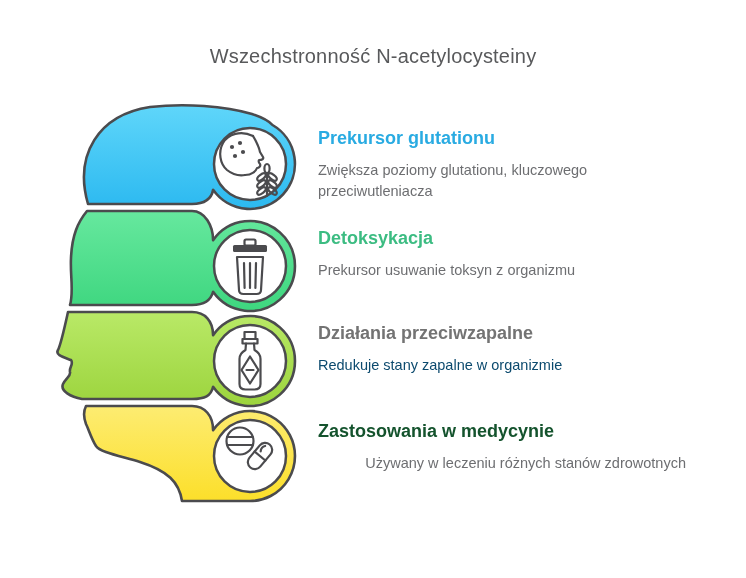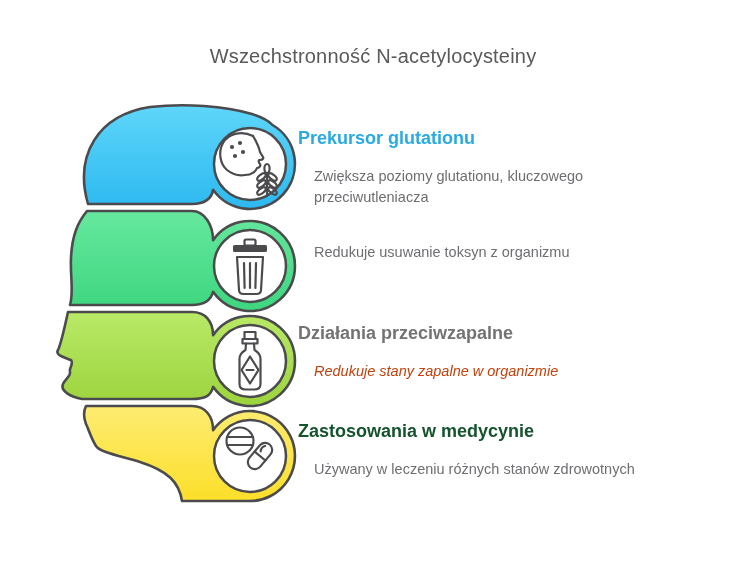--- a/index.html
+++ b/index.html
@@ -20,7 +20,7 @@
   svg .ol{stroke-linecap:round;stroke-linejoin:round;stroke-width:2.2;}
   svg .ring{stroke-width:2.5;}
   svg .band{stroke-width:2.6;}
-  .section{position:absolute;left:298px;width:368px;}
+  .section{position:absolute;left:318px;width:368px;}
   .section h3{margin:0 0 10px 0;font-size:18px;font-weight:700;line-height:24px;}
   .section p{margin:16px;font-size:14.5px;line-height:21px;}
   .s0{top:126px;} .s1{top:226px;} .s2{top:321px;} .s3{top:419px;}

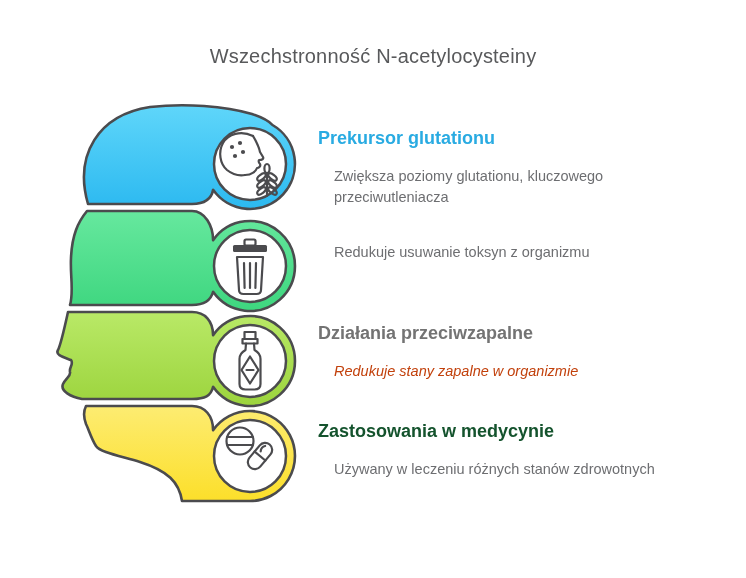--- a/index.html
+++ b/index.html
@@ -22,7 +22,7 @@
   svg .band{stroke-width:2.6;}
   .section{position:absolute;left:318px;width:368px;}
   .section h3{margin:0 0 10px 0;font-size:18px;font-weight:700;line-height:24px;}
-  .section p{margin:16px;font-size:14.5px;line-height:21px;}
+  .section p{margin:0;font-size:14.5px;line-height:21px;}
   .s0{top:126px;} .s1{top:226px;} .s2{top:321px;} .s3{top:419px;}
 </style>
 </head>

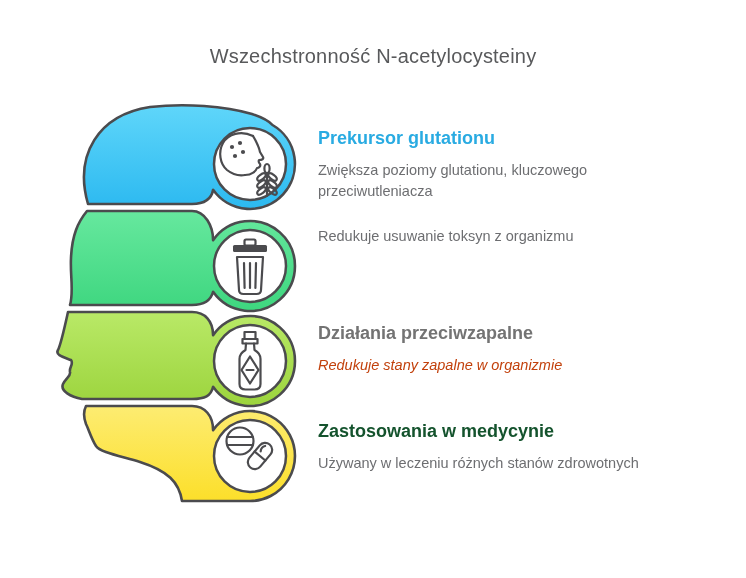--- a/index.html
+++ b/index.html
@@ -123,6 +123,7 @@
   </div>
 
   <div class="section s1">
+    <h3 style="color: rgb(60, 188, 130);">Detoksykacja</h3>
     <p style="color: rgb(109, 110, 113);">Redukuje usuwanie toksyn z organizmu</p>
   </div>
 

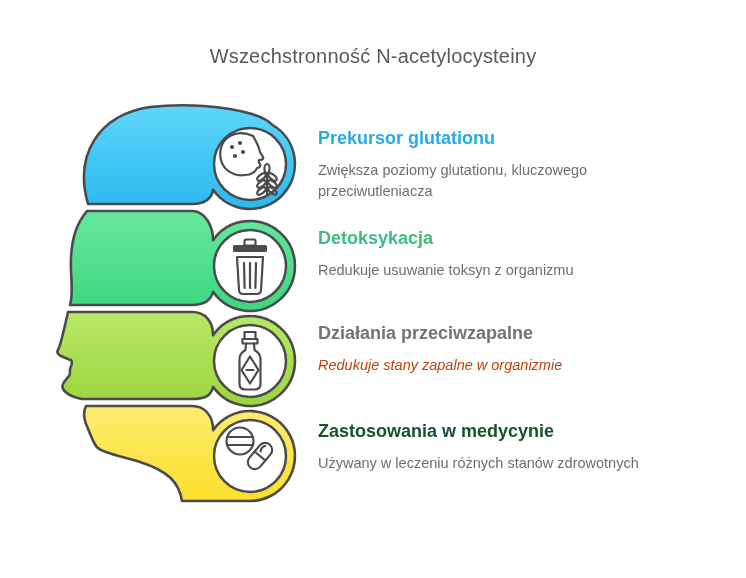--- a/index.html
+++ b/index.html
@@ -124,7 +124,7 @@
 
   <div class="section s1">
     <h3 style="color: rgb(60, 188, 130);">Detoksykacja</h3>
-    <p style="color: rgb(109, 110, 113);">Redukuje usuwanie toksyn z organizmu</p>
+    <p style="color: rgb(109, 110, 113);">Prekursor usuwanie toksyn z organizmu</p>
   </div>
 
   <div class="section s2">

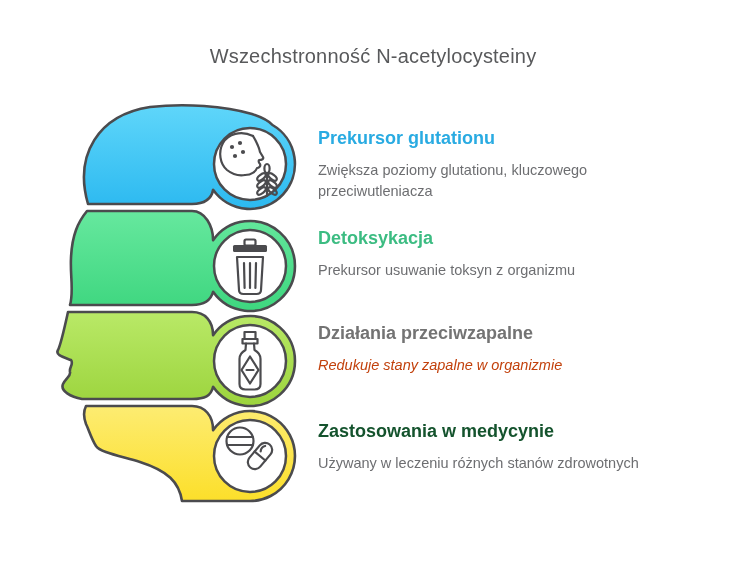--- a/index.html
+++ b/index.html
@@ -129,7 +129,7 @@
 
   <div class="section s2">
     <h3 style="color: #737373;">Działania przeciwzapalne</h3>
-    <p style="color: #c2410c; font-style: italic;">Redukuje stany zapalne w organizmie</p>
+    <p style="color: #0c4a6e;">Redukuje stany zapalne w organizmie</p>
   </div>
 
   <div class="section s3">

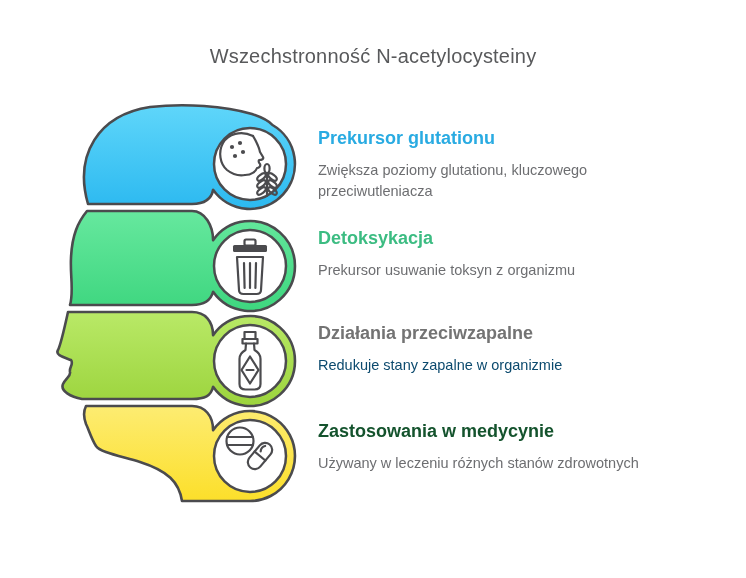--- a/index.html
+++ b/index.html
@@ -134,7 +134,7 @@
 
   <div class="section s3">
     <h3 style="color: #14532d;">Zastosowania w medycynie</h3>
-    <p style="color: rgb(109, 110, 113);">Używany w leczeniu różnych stanów zdrowotnych</p>
+    <p style="color: rgb(109, 110, 113); text-align: right;">Używany w leczeniu różnych stanów zdrowotnych</p>
   </div>
 
 </div>

